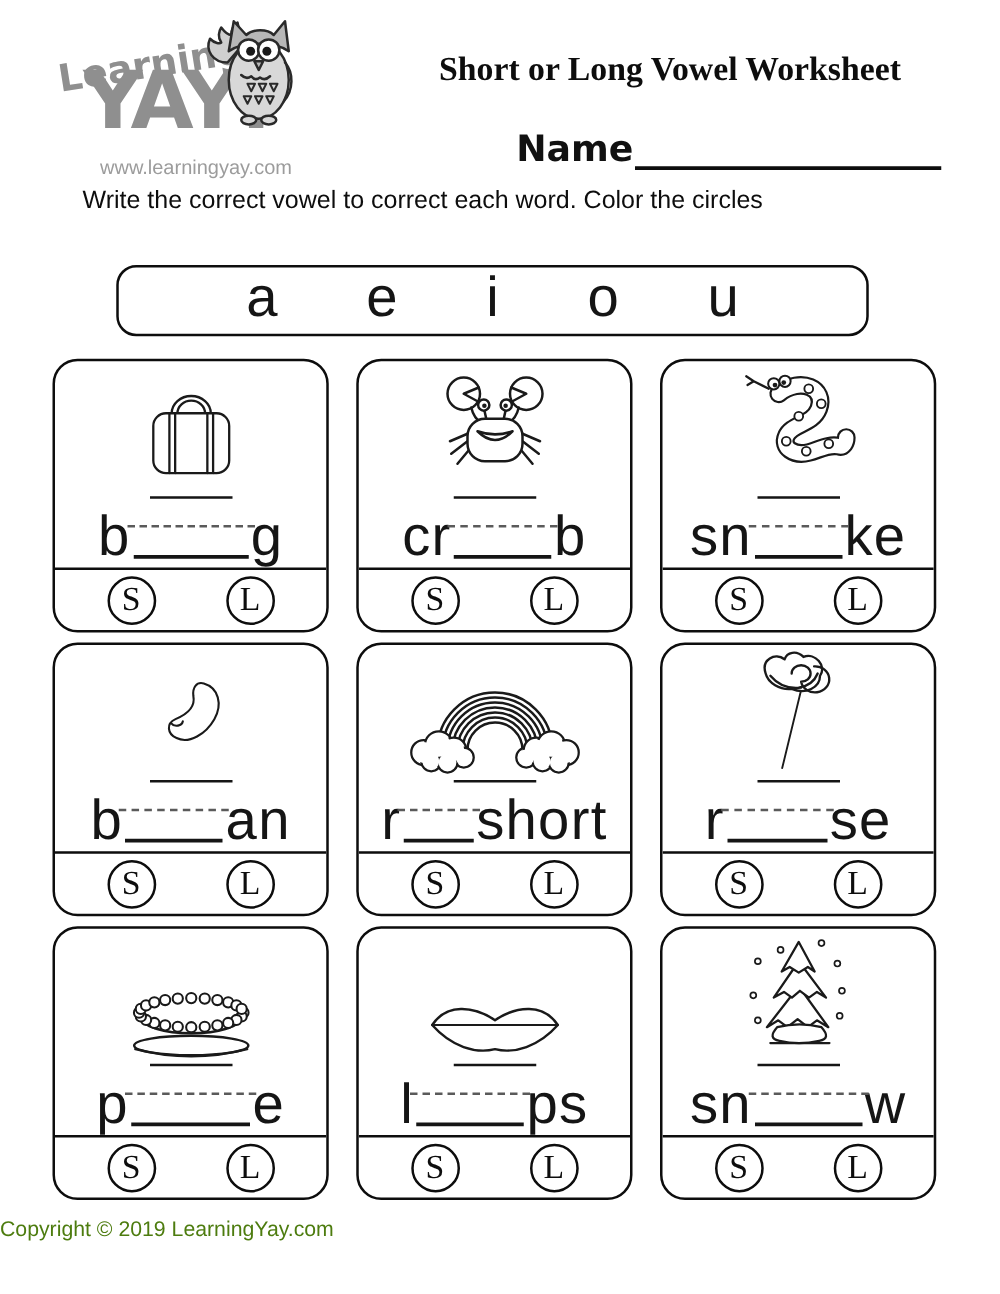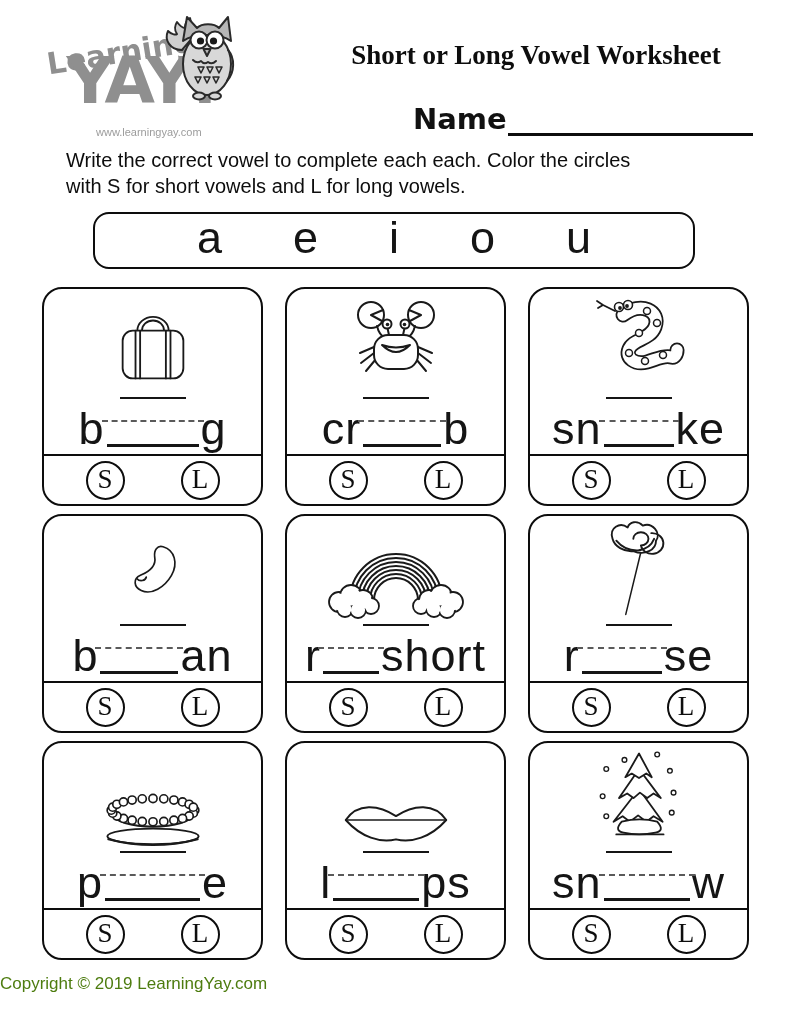--- a/index.html
+++ b/index.html
@@ -24,7 +24,7 @@
     letter-spacing:-3px; transform:scaleX(1.02); line-height:1.05;
   }
   .owl{ position:absolute; left:118px; top:-2px; width:80px; height:104px; }
-  .site{ position:absolute; left:52px; top:118px; font-size:11px; color:var(--url-gray); }
+  .site{ position:absolute; left:36px; top:118px; font-size:16px; color:var(--url-gray); }
   .title{
     position:absolute; left:300px; top:40px; width:472px; text-align:center;
     font-family:Liberation Serif, serif; font-weight:bold; font-size:27px; color:#0d0d0d;

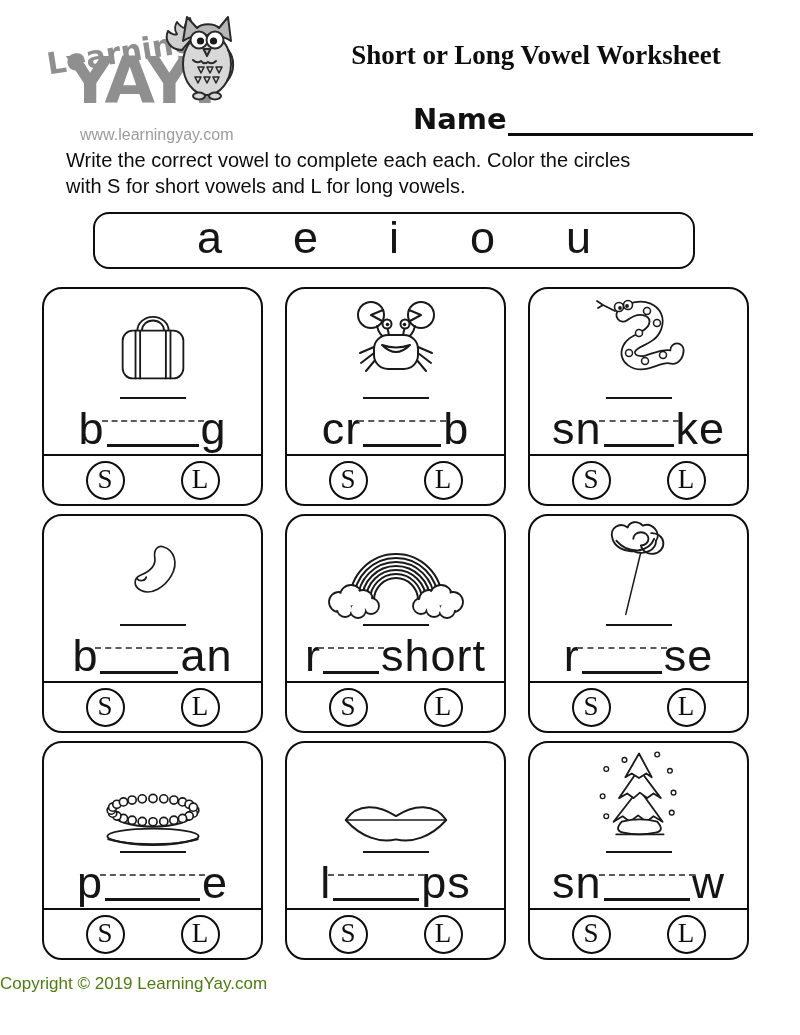--- a/index.html
+++ b/index.html
@@ -116,7 +116,7 @@
     <span class="name-line"></span>
   </div>
   <p class="instructions">
-    <span>Write the correct vowel to complete each each. Color the circles</span><br>
+    <span>Write the correct vowel to correct each word. Color the circles</span><br>
     <span>with S for short vowels and L for long vowels.</span>
   </p>
 </div>

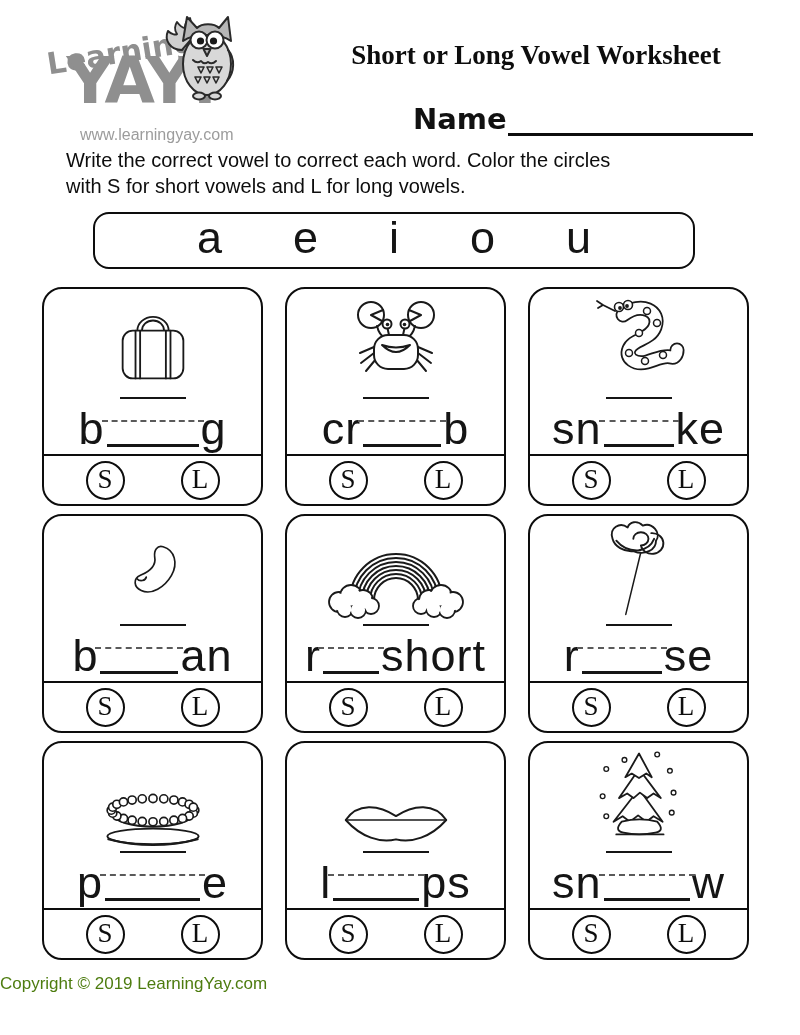--- a/index.html
+++ b/index.html
@@ -117,7 +117,6 @@
   </div>
   <p class="instructions">
     <span>Write the correct vowel to correct each word. Color the circles</span><br>
-    <span>with S for short vowels and L for long vowels.</span>
   </p>
 </div>
 

